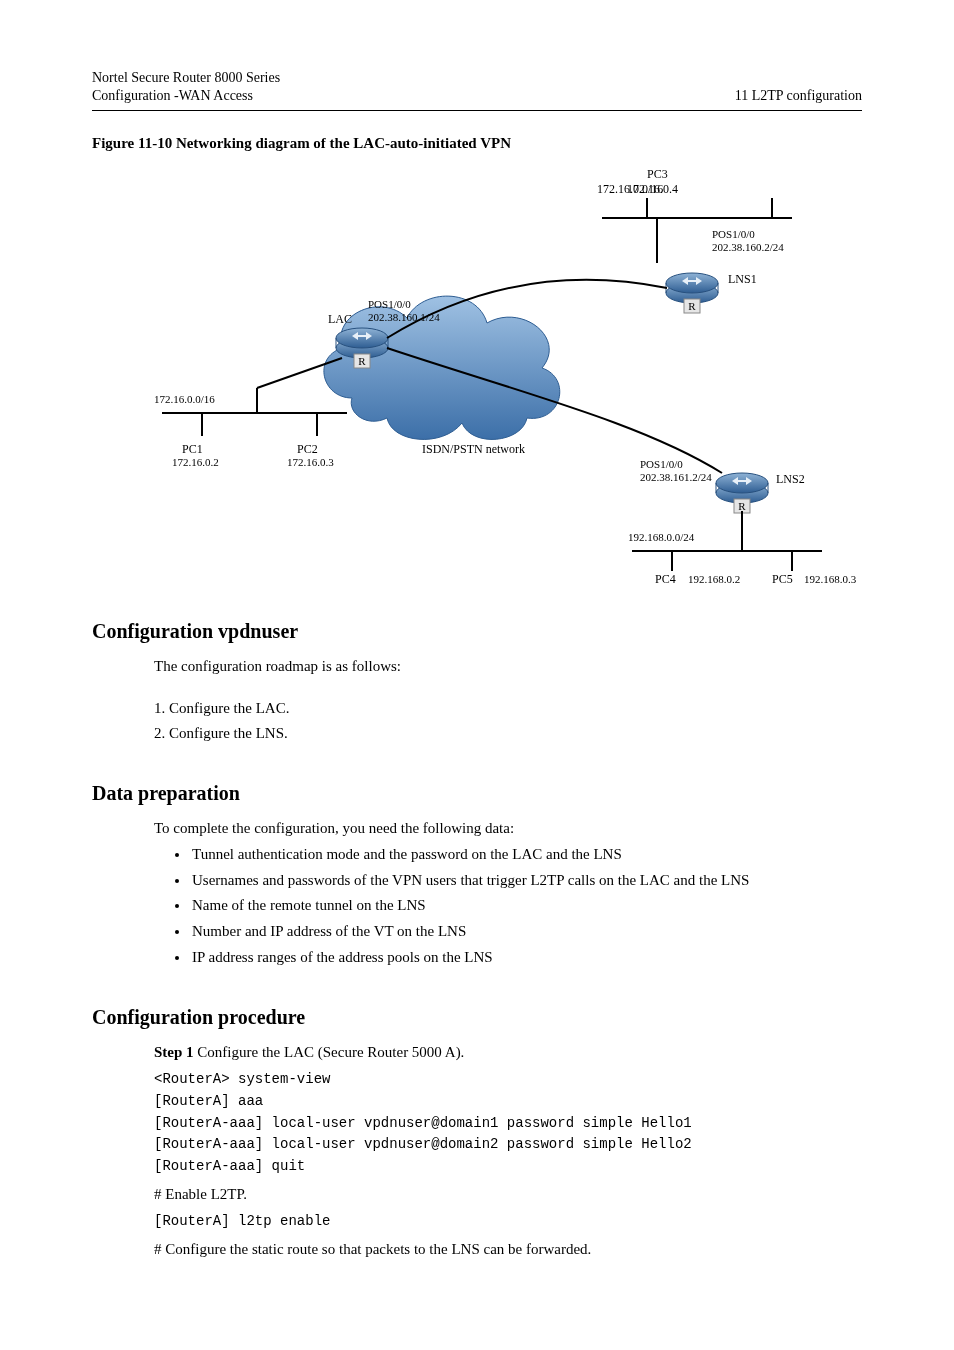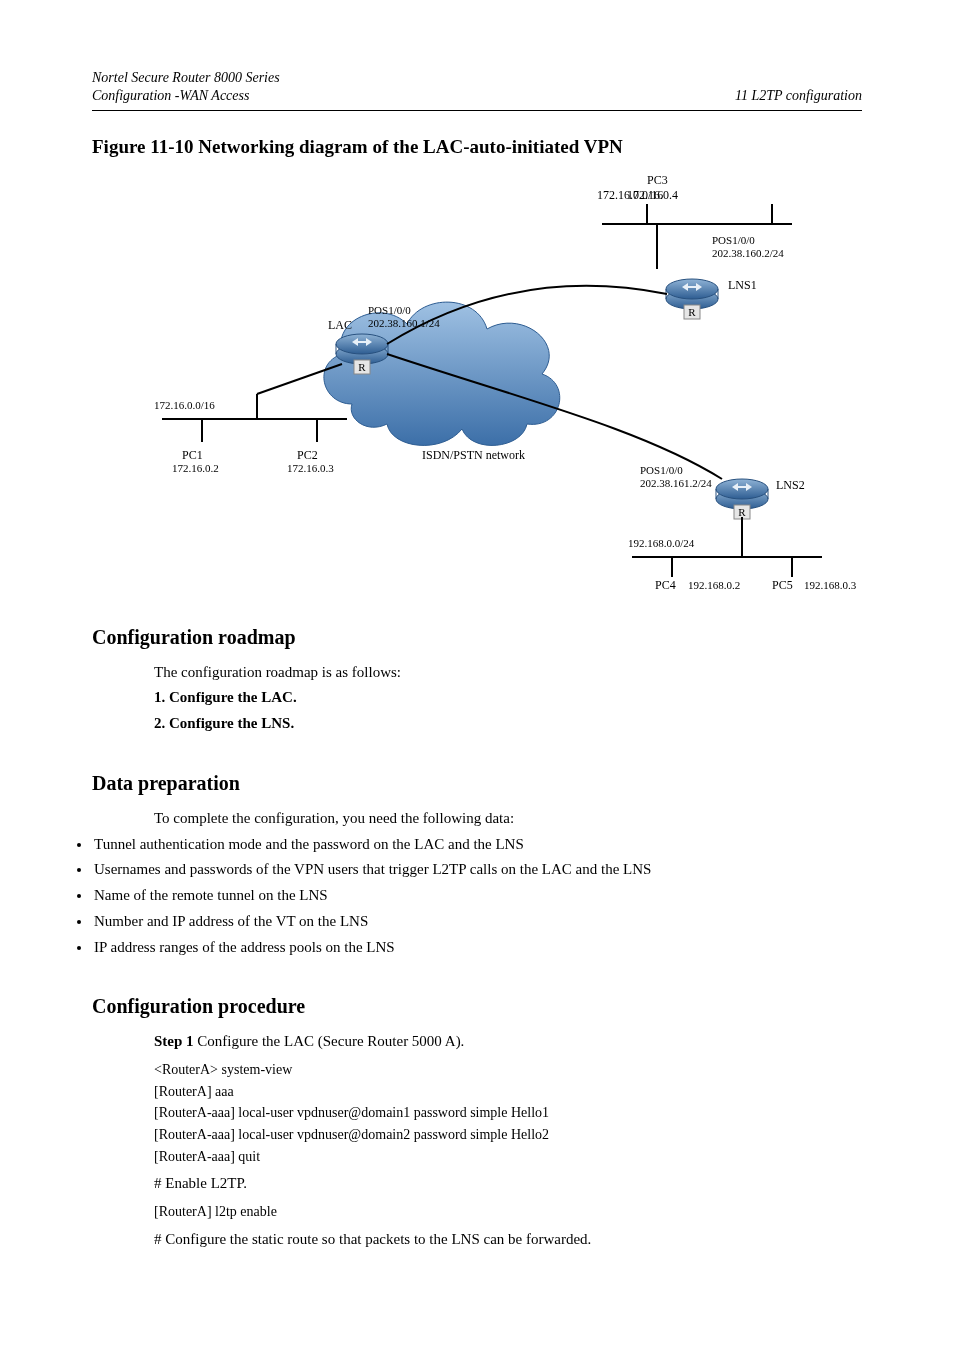--- a/index.html
+++ b/index.html
@@ -5,7 +5,7 @@
   * { box-sizing: border-box; margin: 0; padding: 0; }
   html, body { width: 954px; background: #fff; font-family: "Times New Roman", serif; color: #000; }
   .page { width: 954px; padding: 0; }
-  .header { display: flex; justify-content: space-between; align-items: flex-end; padding: 70px 92px 6px 92px; font-size: 14px; color: #000; font-style: italic; }
+  .header { display: flex; justify-content: space-between; align-items: flex-end; padding: 70px 92px 6px 92px; font-size: 14px; color: #000; }
   .header-left { text-align: left; }
   .header-right { }
   .header-line2 { display: block; margin-top: 2px; }

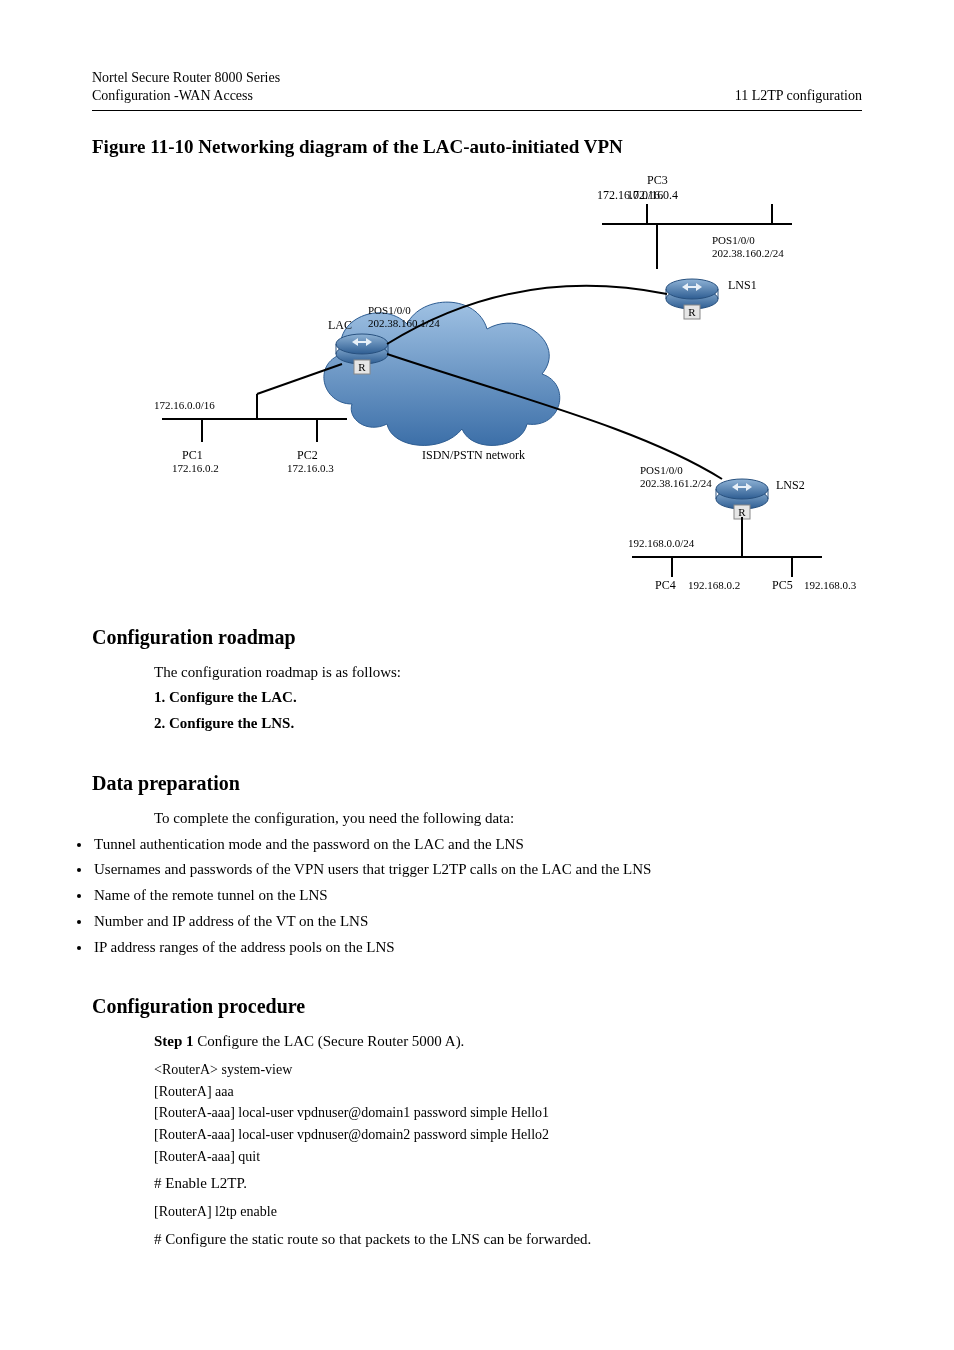--- a/index.html
+++ b/index.html
@@ -11,7 +11,7 @@
   .header-line2 { display: block; margin-top: 2px; }
   .hr-top { border: none; border-top: 1.2px solid #000; margin: 0 92px; }
   .content { padding: 0 92px; font-size: 15px; line-height: 1.45; }
-  .figure-caption { margin-top: 22px; font-weight: bold; font-size: 19px; }
+  .figure-caption { margin-top: 22px; font-weight: bold; font-size: 15px; }
   .figure-box { margin: 8px 0 0 0; }
   svg.fig { display: block; }
   h3.section { font-family: "Book Antiqua","Palatino Linotype",Palatino,Georgia,serif; font-weight: bold; font-size: 20px; margin-top: 34px; margin-bottom: 10px; }

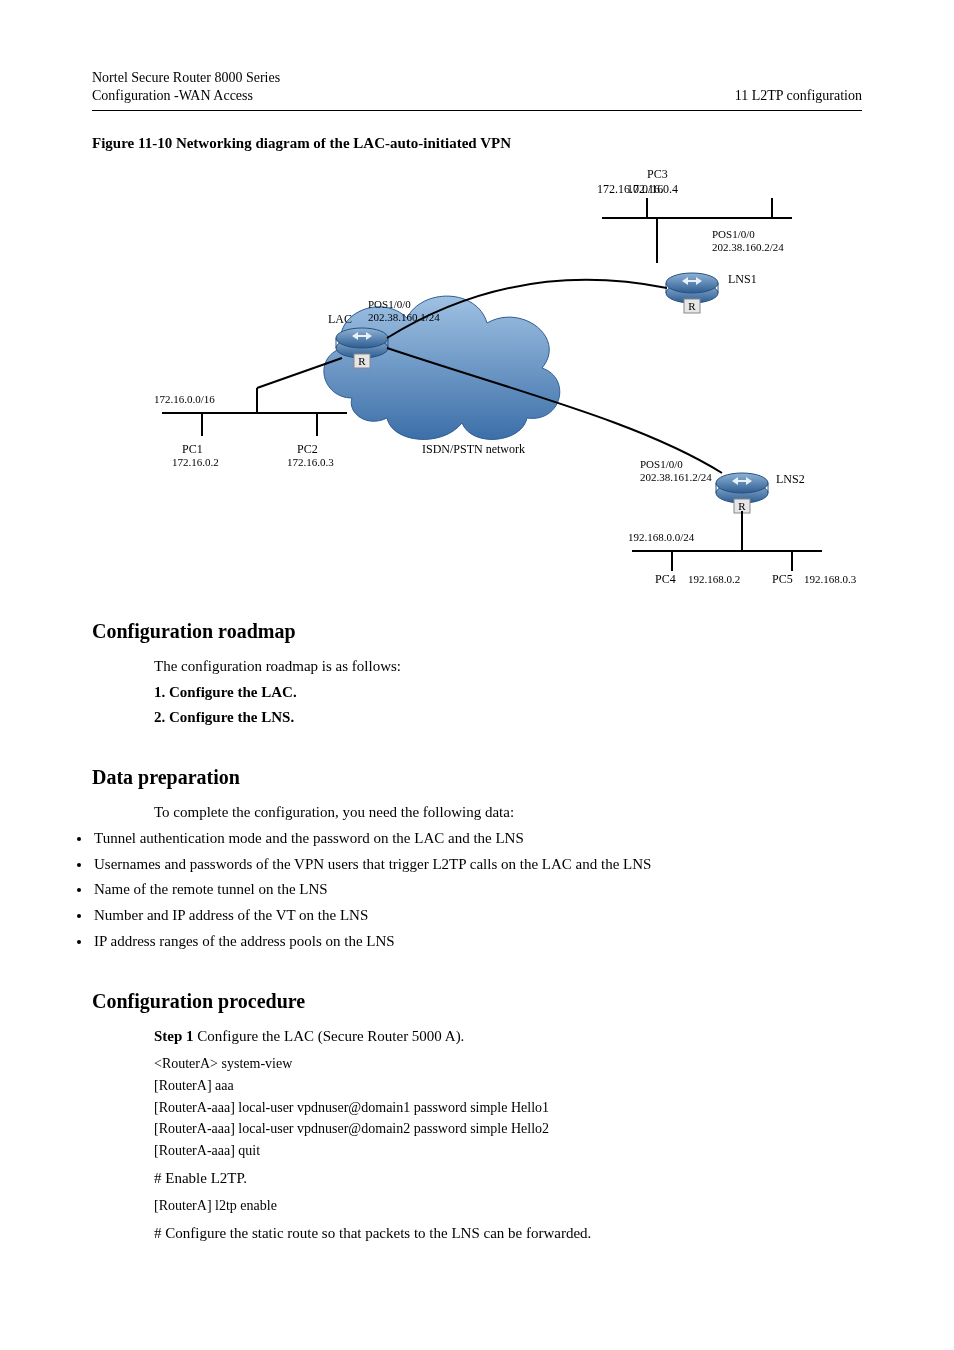--- a/index.html
+++ b/index.html
@@ -140,7 +140,7 @@
     </svg>
   </div>
 
-  <h3 class="section">Configuration roadmap</h3>
+  <h3 class="section">Configuration vpdnuser</h3>
   <div class="body-text">The configuration roadmap is as follows:</div>
   <div class="step-list">
     <div class="step-line">1.    Configure the LAC.</div>

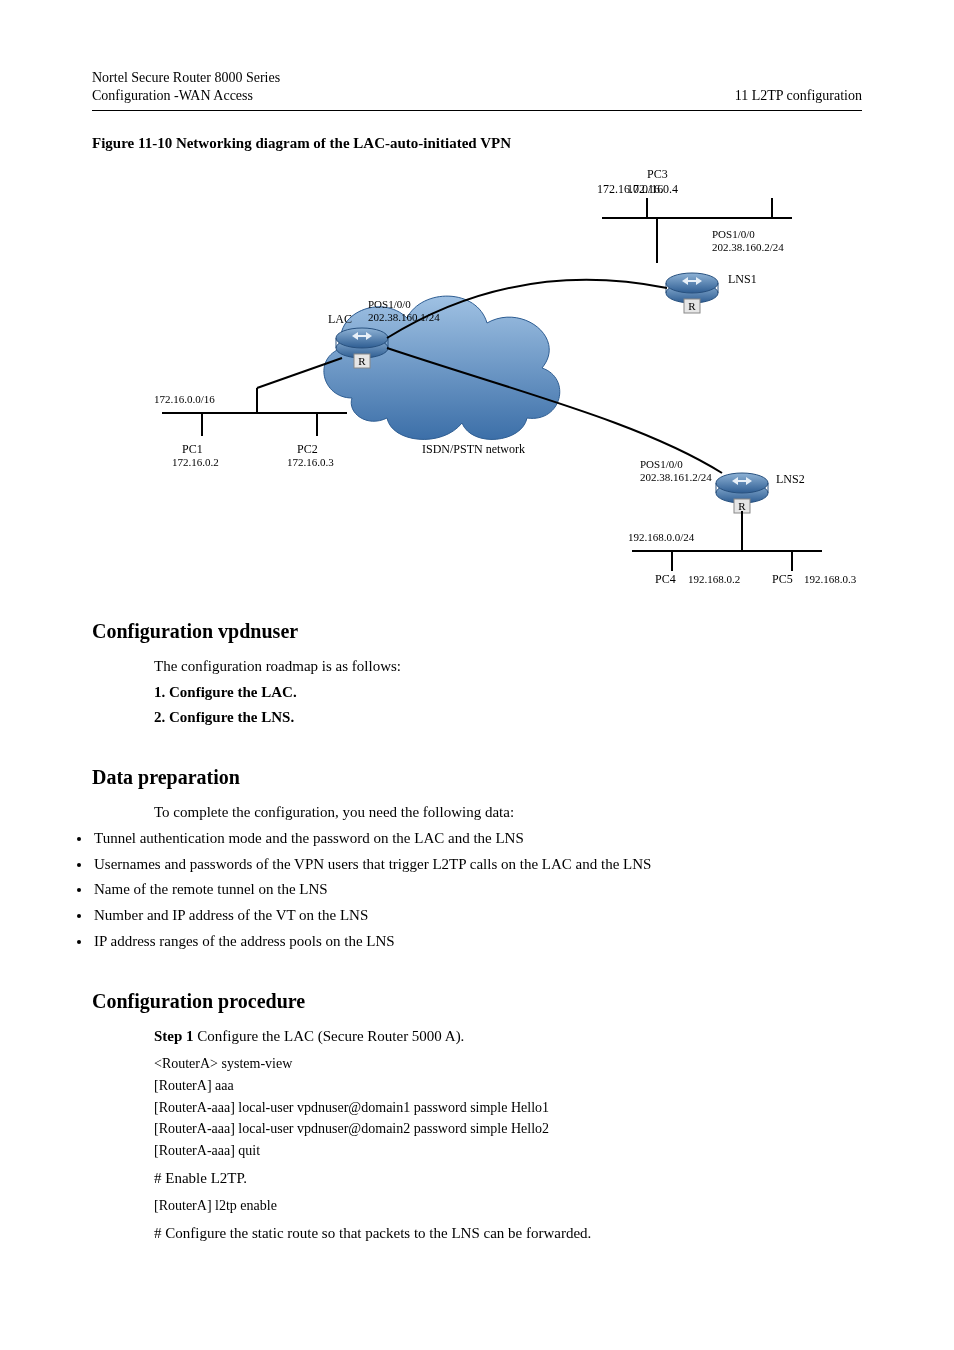--- a/index.html
+++ b/index.html
@@ -16,7 +16,7 @@
   svg.fig { display: block; }
   h3.section { font-family: "Book Antiqua","Palatino Linotype",Palatino,Georgia,serif; font-weight: bold; font-size: 20px; margin-top: 34px; margin-bottom: 10px; }
   .body-text { font-size: 15px; margin: 6px 0 0 62px; }
-  .step-list { margin: 4px 0 0 62px; font-weight: bold; }
+  .step-list { margin: 20px 0 0 62px; }
   .step-line { font-size: 15px; margin: 4px 0; }
   ul.data-list { list-style: disc; padding: 0; }
   ul.data-list li { font-size: 15px; margin: 4px 0; padding-left: 2px; }

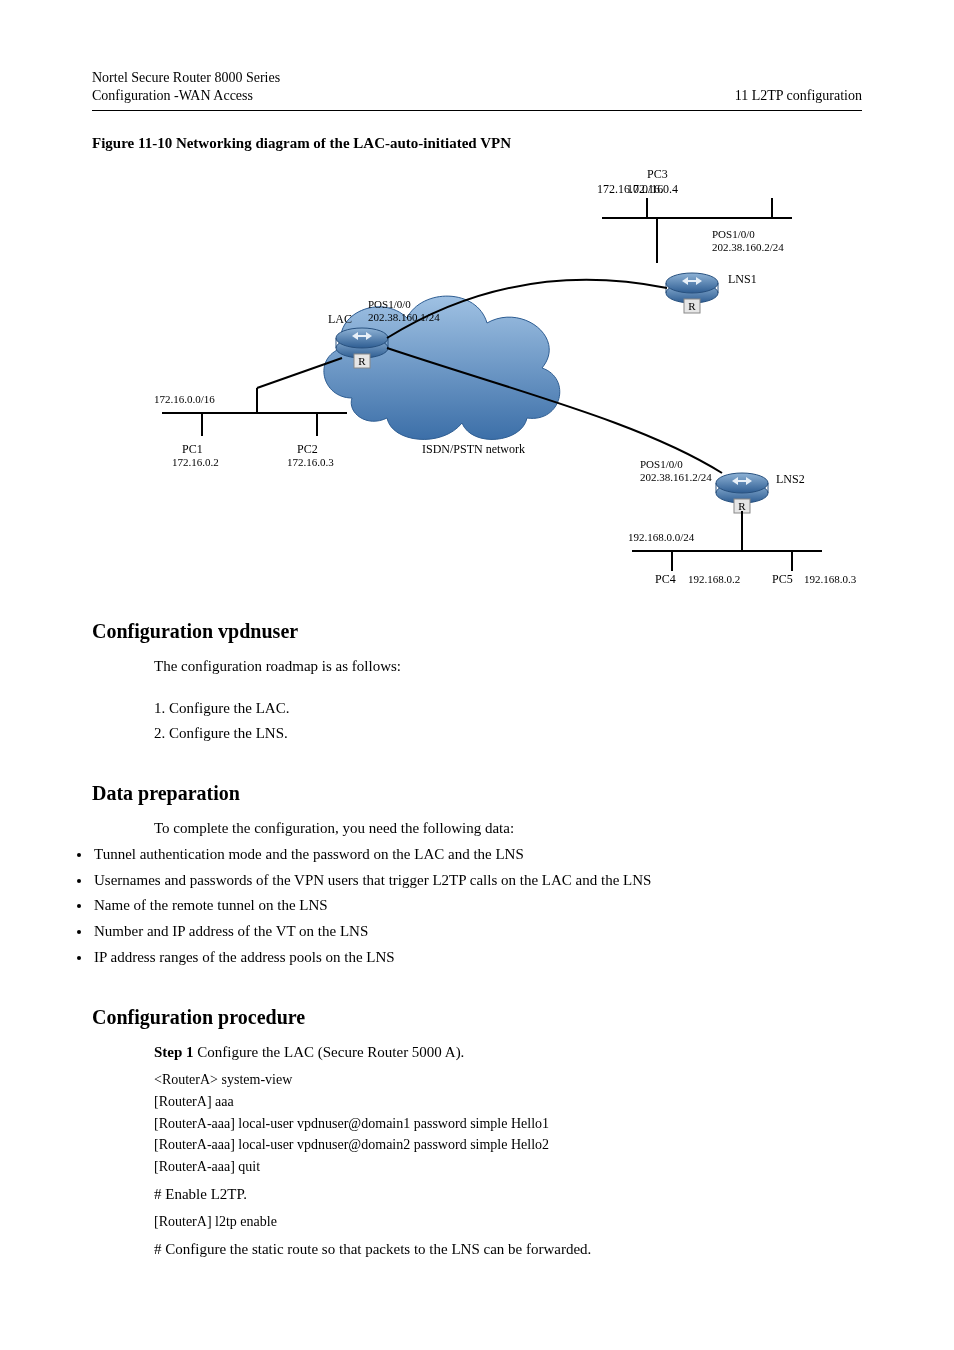--- a/index.html
+++ b/index.html
@@ -18,7 +18,7 @@
   .body-text { font-size: 15px; margin: 6px 0 0 62px; }
   .step-list { margin: 20px 0 0 62px; }
   .step-line { font-size: 15px; margin: 4px 0; }
-  ul.data-list { list-style: disc; padding: 0; }
+  ul.data-list { list-style: disc; margin-left: 98px; padding: 0; }
   ul.data-list li { font-size: 15px; margin: 4px 0; padding-left: 2px; }
   .proc-step { margin: 6px 0 0 62px; }
   .proc-step .step-label { font-weight: bold; margin-top: 12px; }

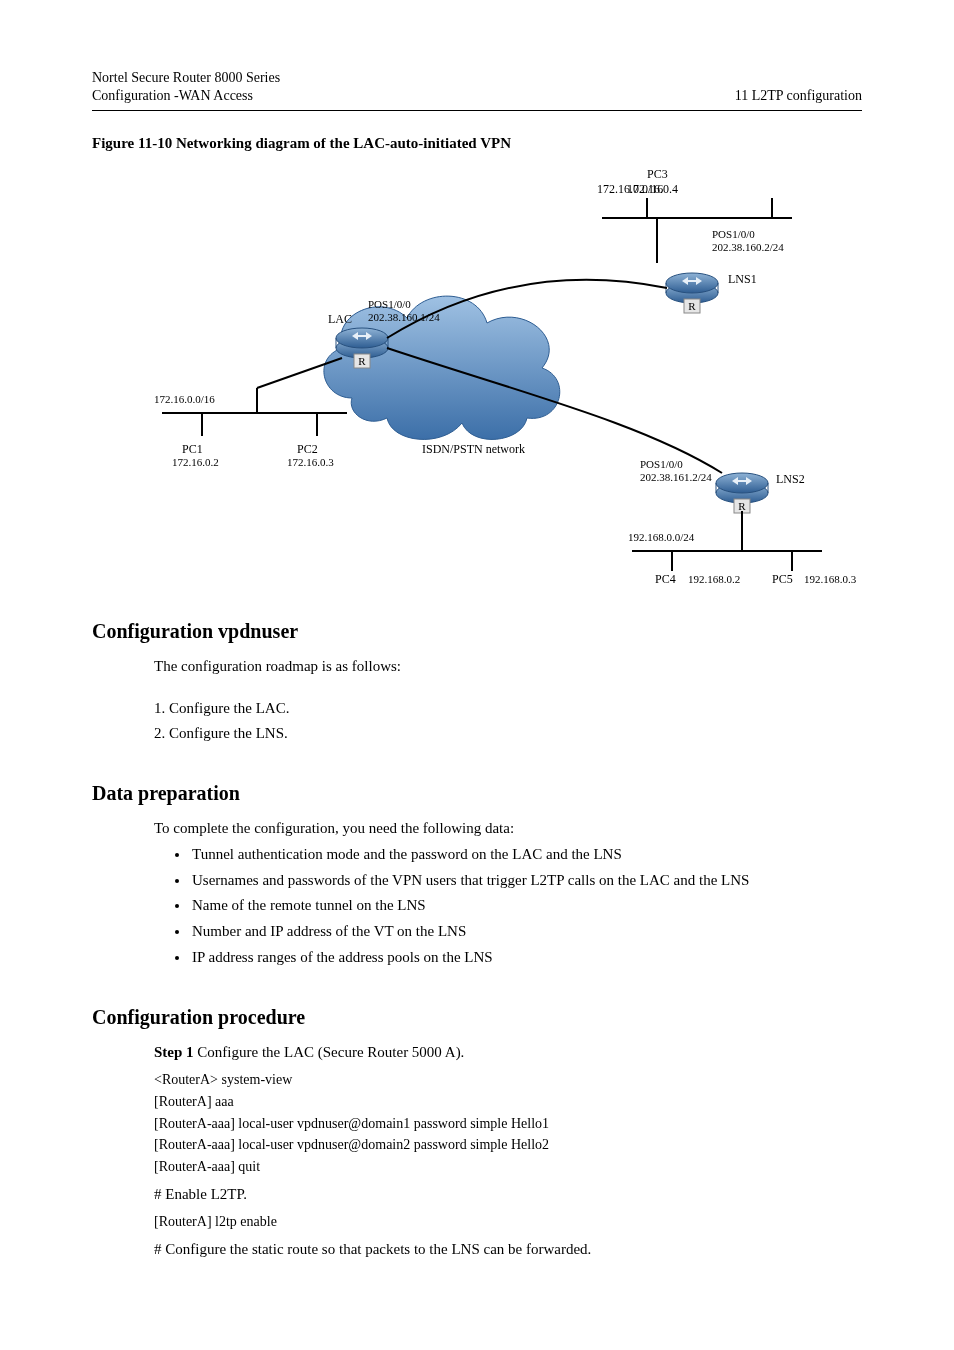--- a/index.html
+++ b/index.html
@@ -22,7 +22,7 @@
   ul.data-list li { font-size: 15px; margin: 4px 0; padding-left: 2px; }
   .proc-step { margin: 6px 0 0 62px; }
   .proc-step .step-label { font-weight: bold; margin-top: 12px; }
-  .code-block { font-family: Liberation Serif, serif; font-size: 14px; margin: 6px 0 0 62px; white-space: pre; line-height: 1.55; }
+  .code-block { font-family: Liberation Mono, monospace; font-size: 14px; margin: 6px 0 0 62px; white-space: pre; line-height: 1.55; }
 </style>
 </head>
 <body>

